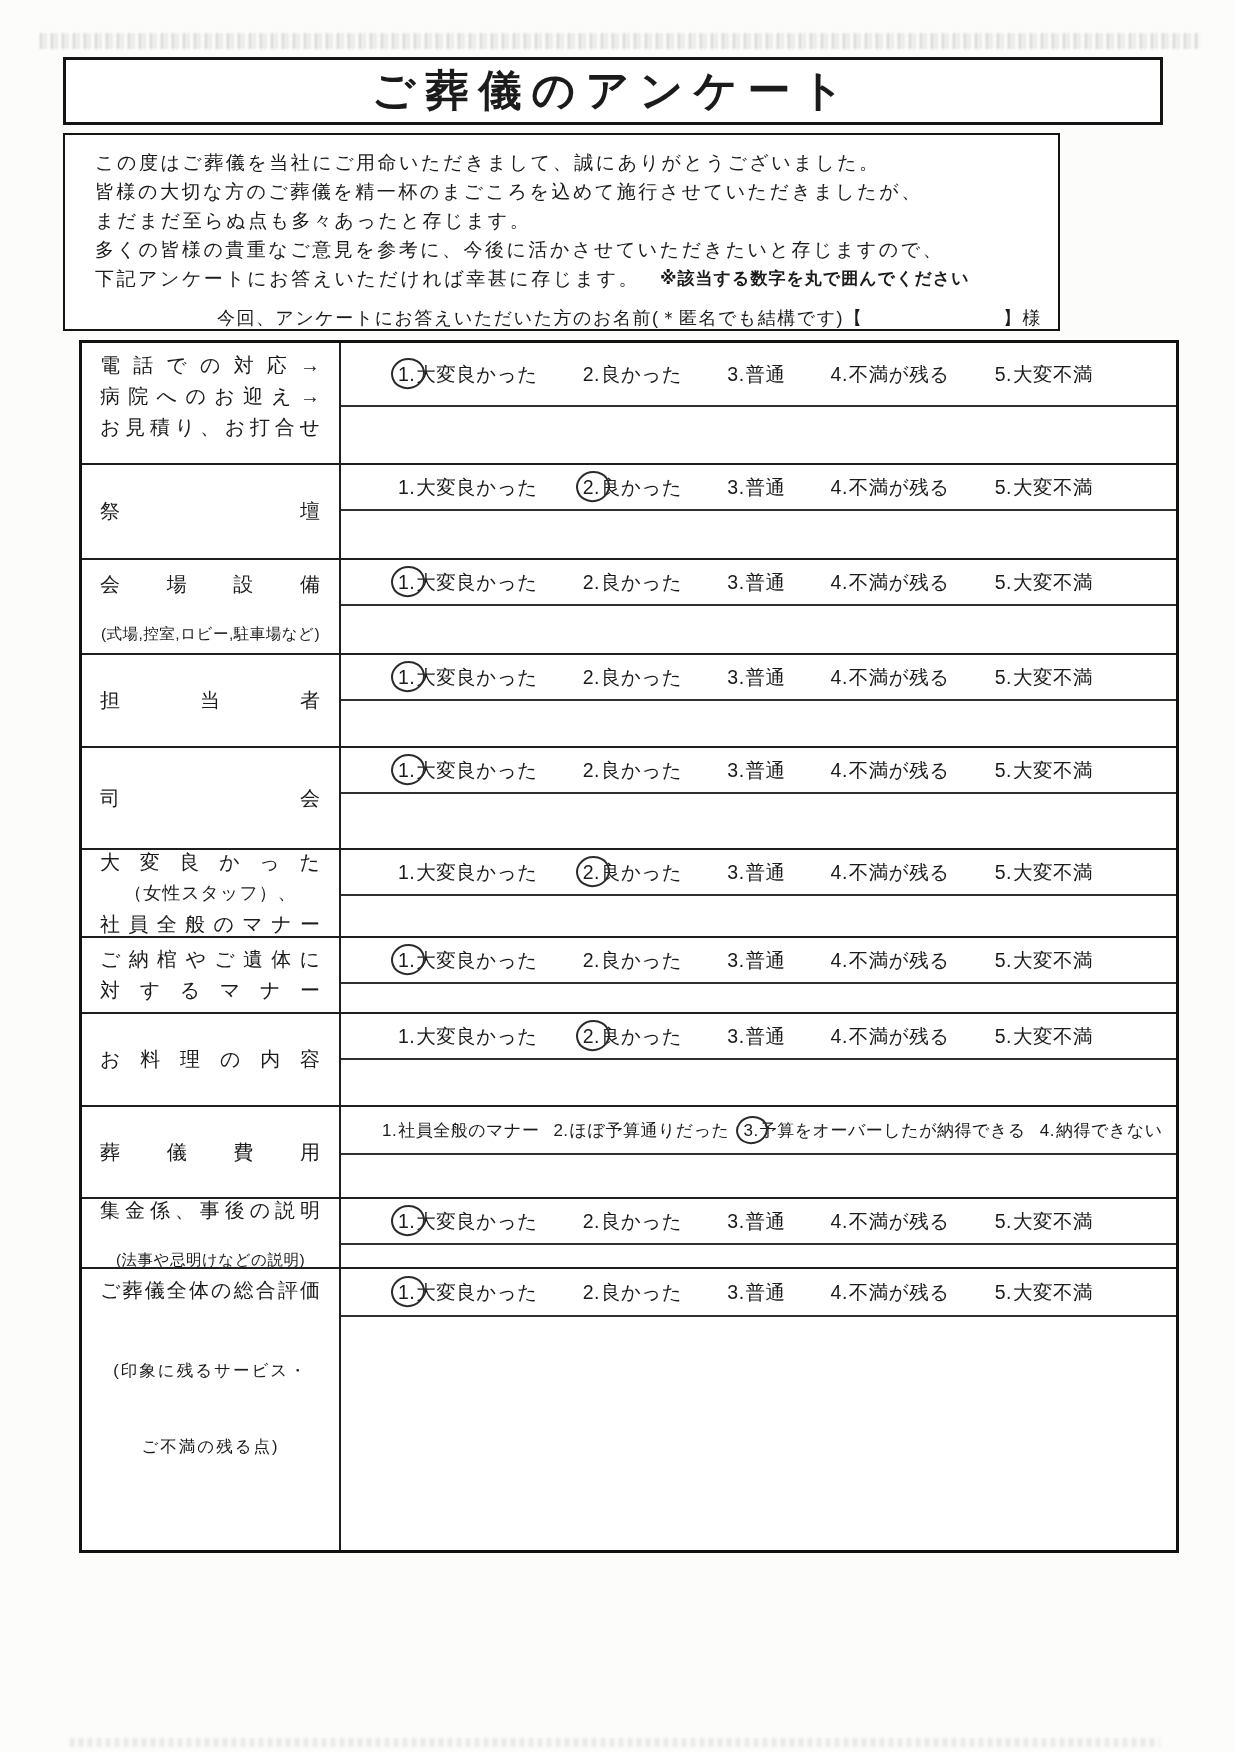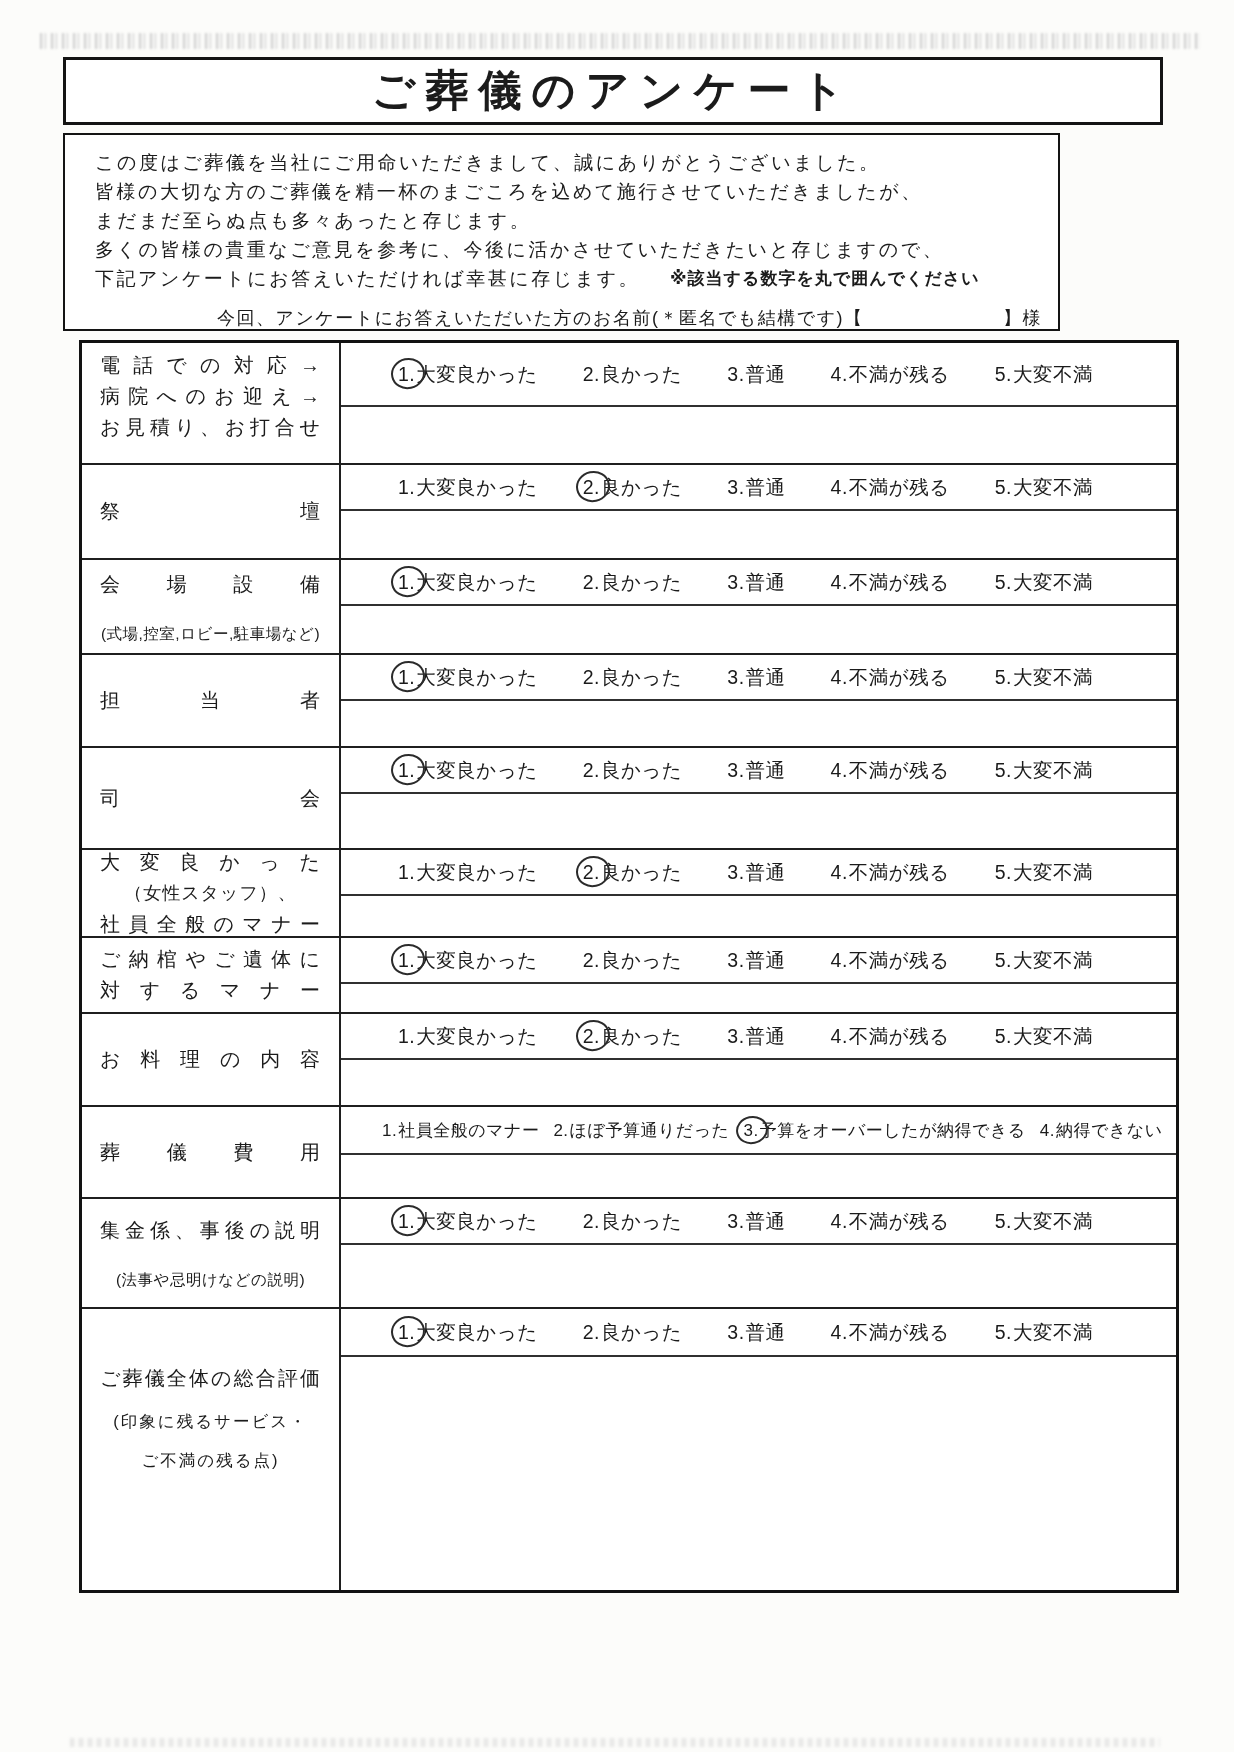--- a/index.html
+++ b/index.html
@@ -37,7 +37,7 @@
     padding:13px 0 0 30px;
   }
   .intro-line { margin:0; font-size:19px; line-height:29px; letter-spacing:2.5px; white-space:nowrap; }
-  .line-note { display:flex; align-items:center; gap:30px; }
+  .line-note { display:flex; align-items:center; gap:20px; }
   .note { font-size:17px; font-weight:600; letter-spacing:1px; }
   .name-line {
     margin-top:13px; display:flex; align-items:baseline;

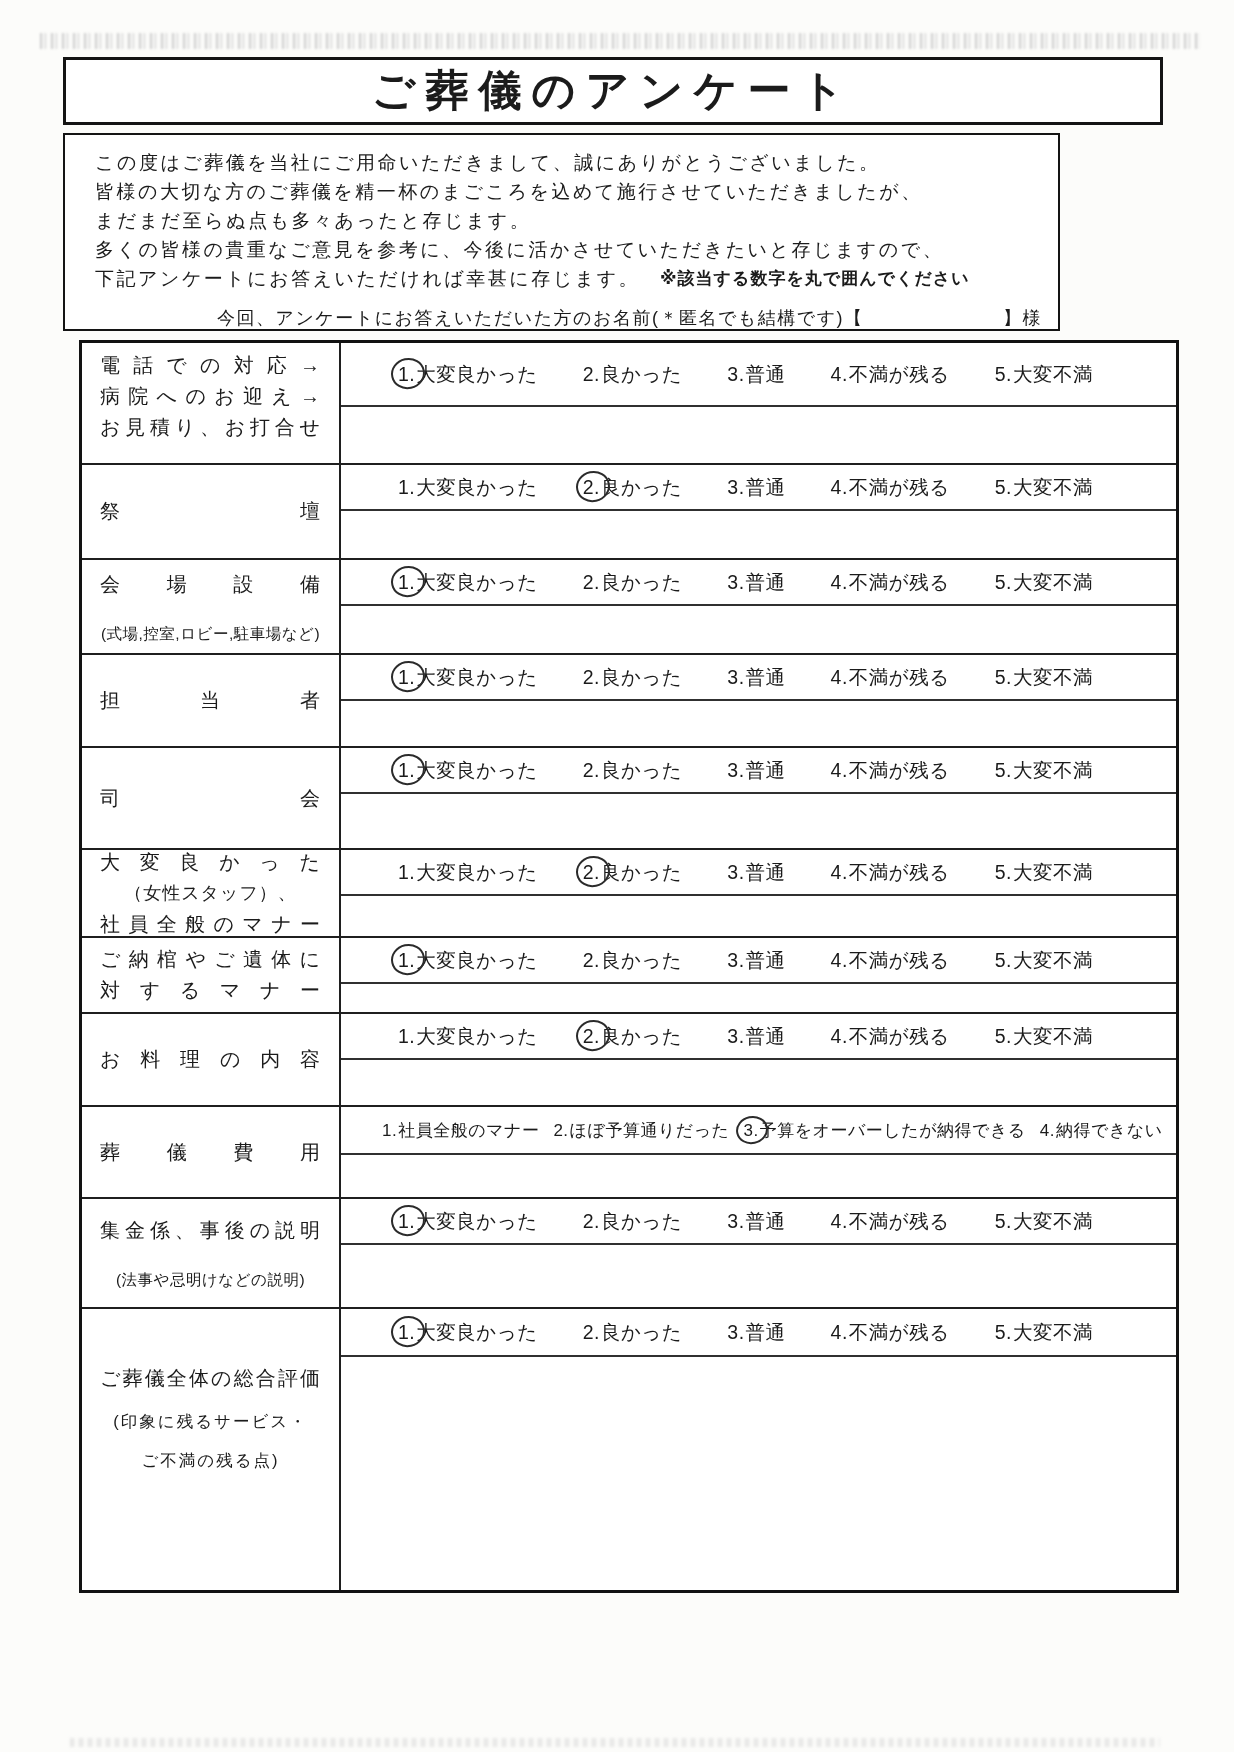--- a/index.html
+++ b/index.html
@@ -61,7 +61,7 @@
   .row:nth-child(7)  { height:76px; }
   .row:nth-child(8)  { height:93px; }
   .row:nth-child(9)  { height:92px; }
-  .row:nth-child(10) { height:110px; }
+  .row:nth-child(10) { height:70px; }
   .row:nth-child(11) { height:283px; }
   .label-cell {
     flex:0 0 259px; width:259px; box-sizing:border-box;

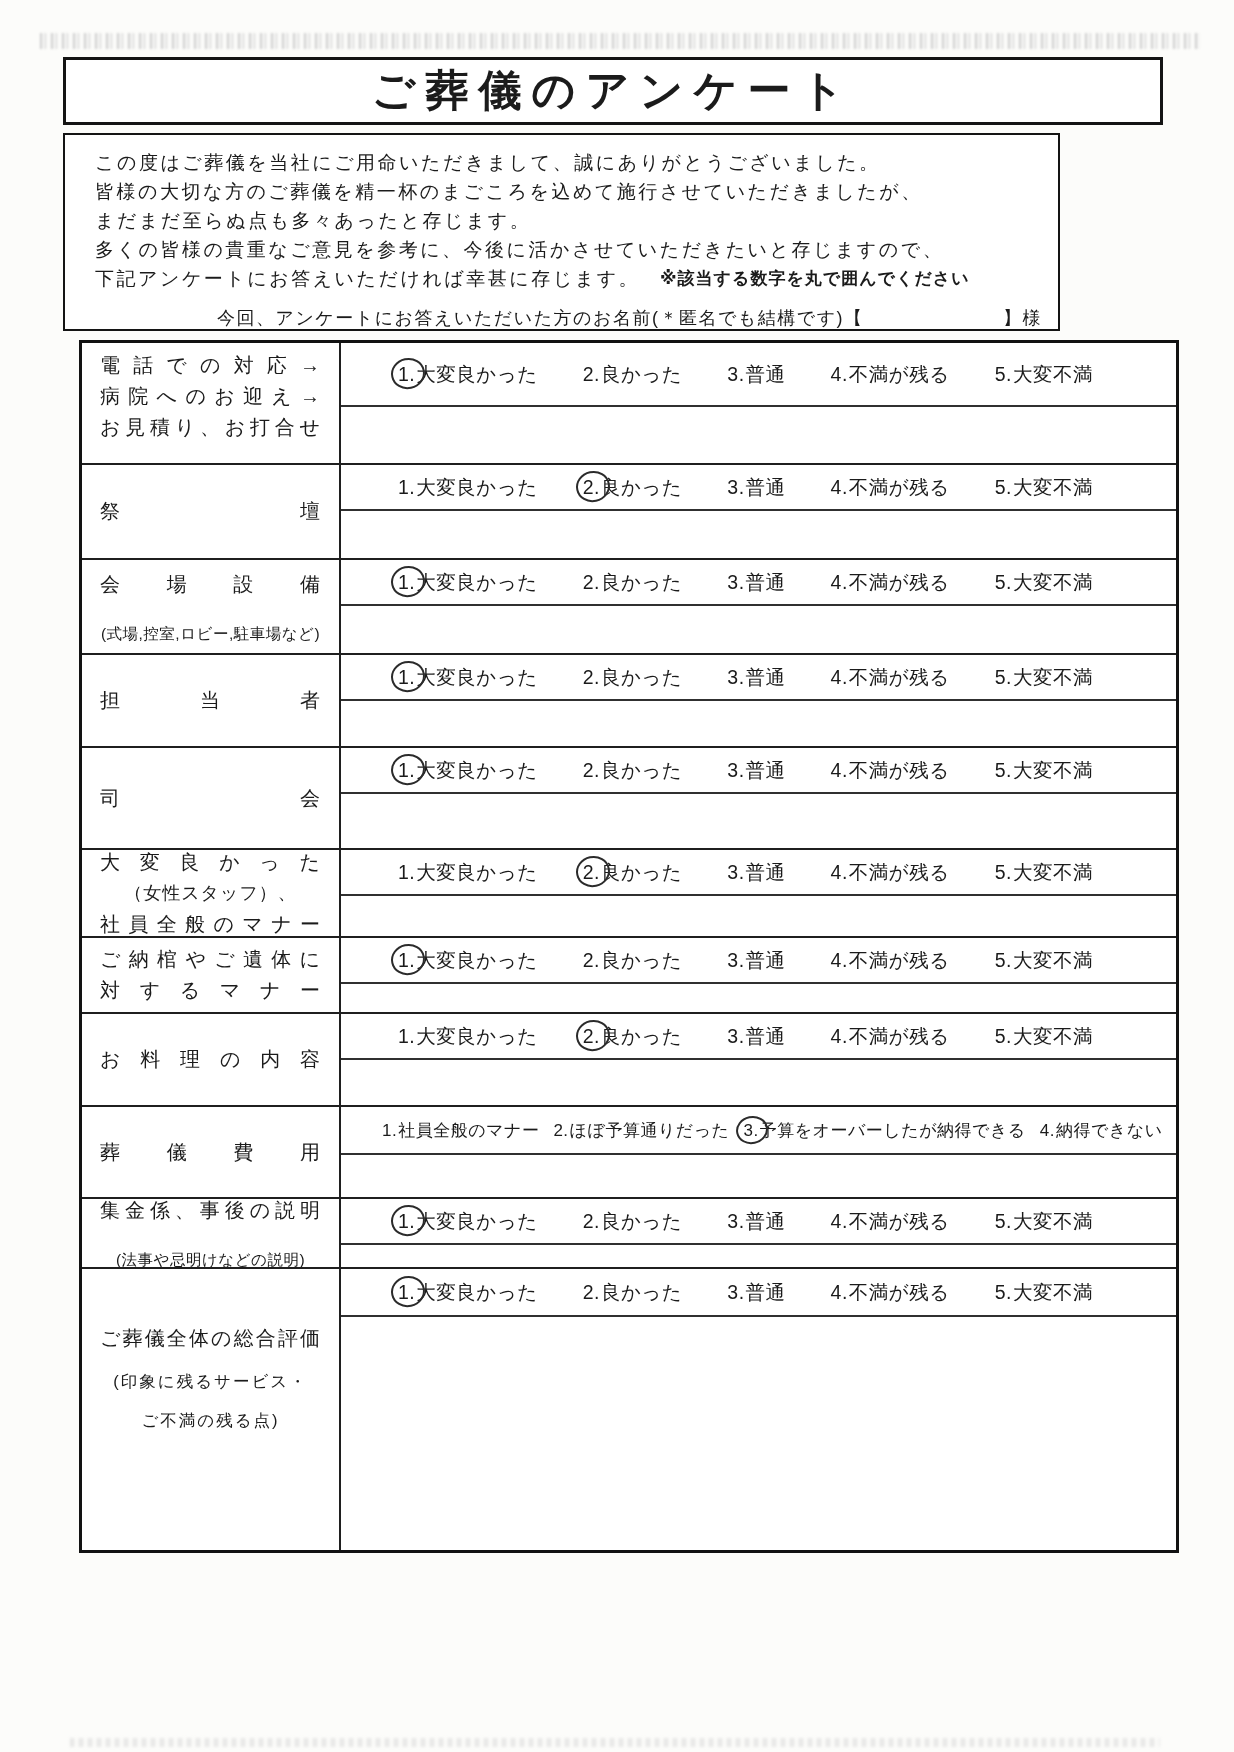--- a/index.html
+++ b/index.html
@@ -70,7 +70,7 @@
     padding:6px 18px;
   }
   .row:nth-child(1) .label-cell { justify-content:flex-start; padding-top:7px; }
-  .row:nth-child(11) .label-cell { justify-content:center; padding-bottom:71px; }
+  .row:nth-child(11) .label-cell { justify-content:space-between; padding-bottom:92px; }
   .lab-line {
     font-size:20px; line-height:31px; letter-spacing:1px;
     text-align:justify; text-align-last:justify;

